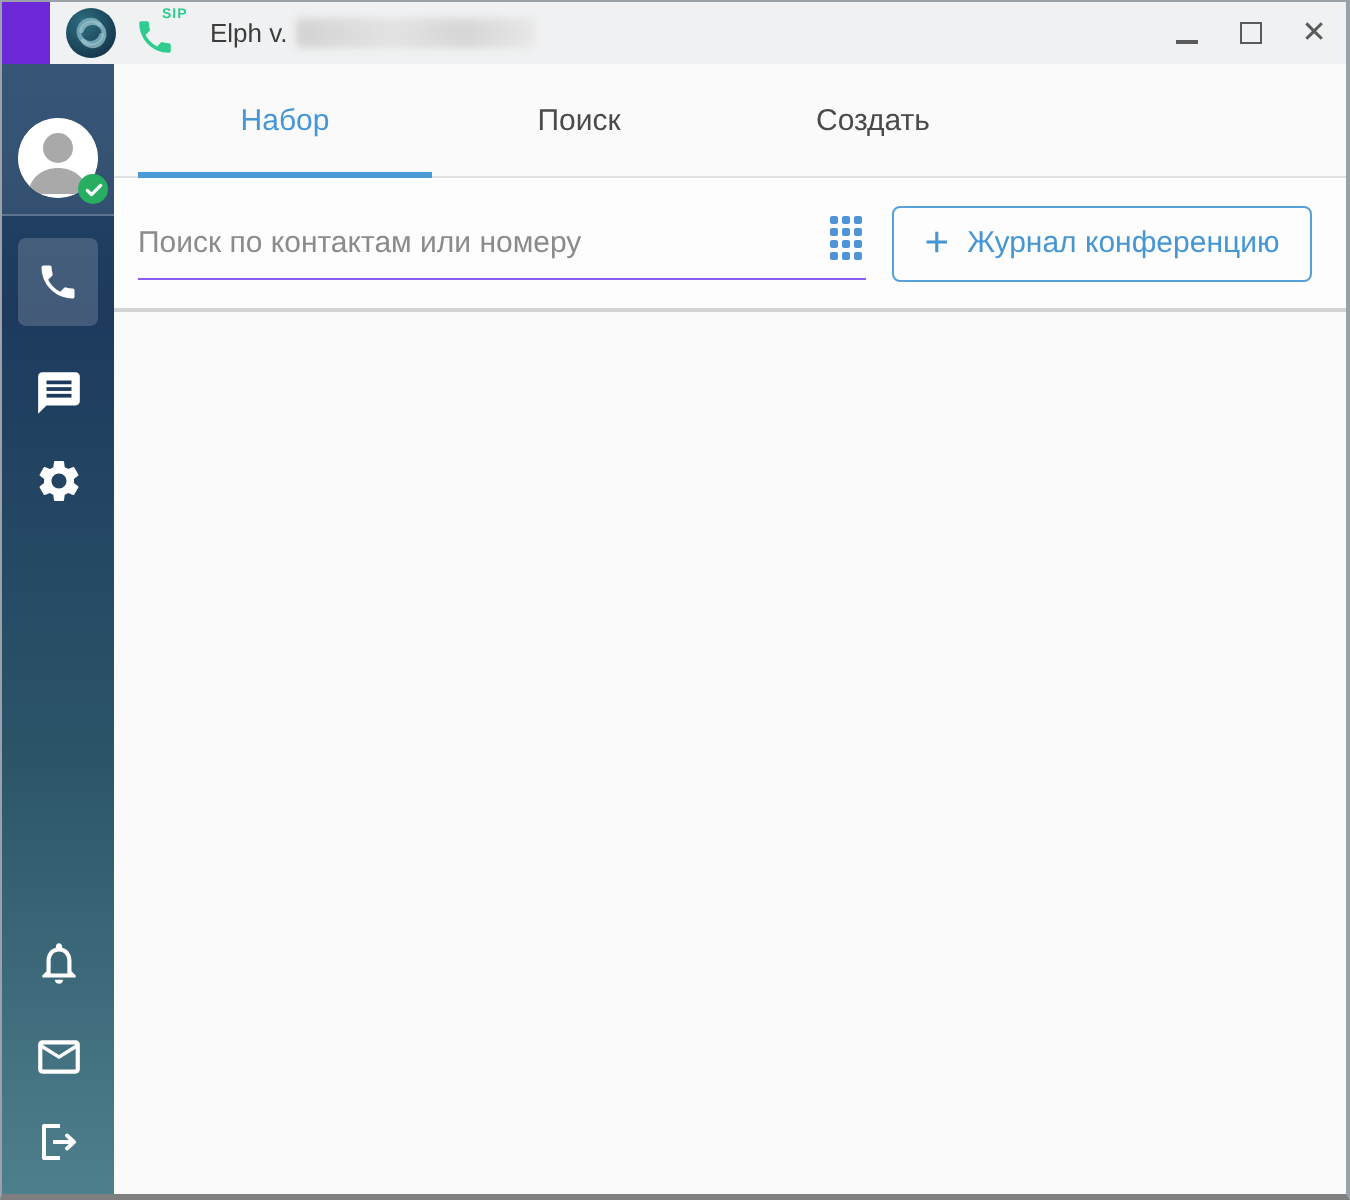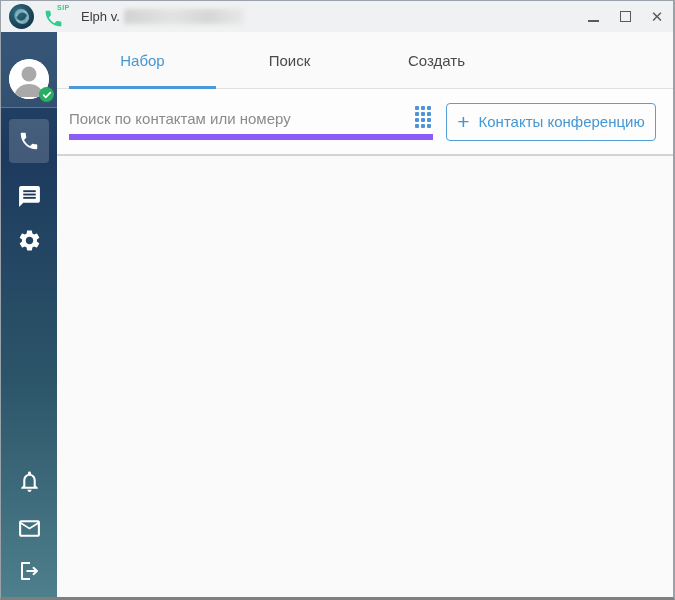--- a/index.html
+++ b/index.html
@@ -8,6 +8,7 @@
     position:relative; width:675px; height:600px; background:#6d28d9;
     border:1px solid #9aa1a8; border-right-width:2px; border-bottom:3px solid #7f7f7f;
     overflow:hidden;
+    padding-left:24px;
   }
   
   .titlebar {

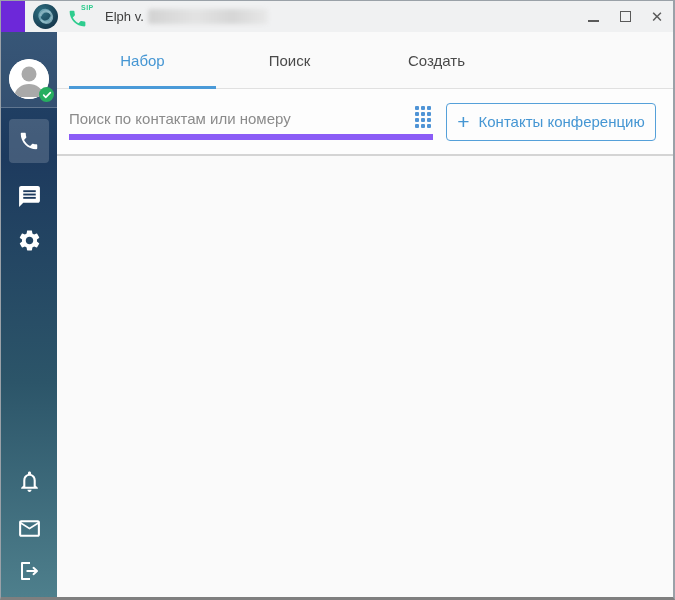--- a/index.html
+++ b/index.html
@@ -48,7 +48,7 @@
   .tab.active { color:#4596d3; }
   .tab.active::after { content:""; position:absolute; left:0; right:0; bottom:-1px; height:3px; background:#4a9ad8; }
   .toolbar { height:67px; background:#fdfdfd; border-bottom:2px solid #d4d4d4; display:flex; align-items:center; padding:0 17px 0 12px; flex:0 0 auto; }
-  .search-field { width:364px; height:36px; border-bottom:6px solid #8b5cf6; display:flex; align-items:center; }
+  .search-field { width:364px; height:36px; border-bottom:1px solid #8b5cf6; display:flex; align-items:center; }
   .search-input { flex:1; border:none; outline:none; background:transparent; font-size:15px; color:#333; font-family:"Liberation Sans",sans-serif; }
   .search-input::placeholder { color:#8b8b8b; opacity:1; }
   .dialpad { display:grid; grid-template-columns:repeat(3,4px); grid-template-rows:repeat(4,4px); gap:2px; margin:0 2px 4px 8px; }

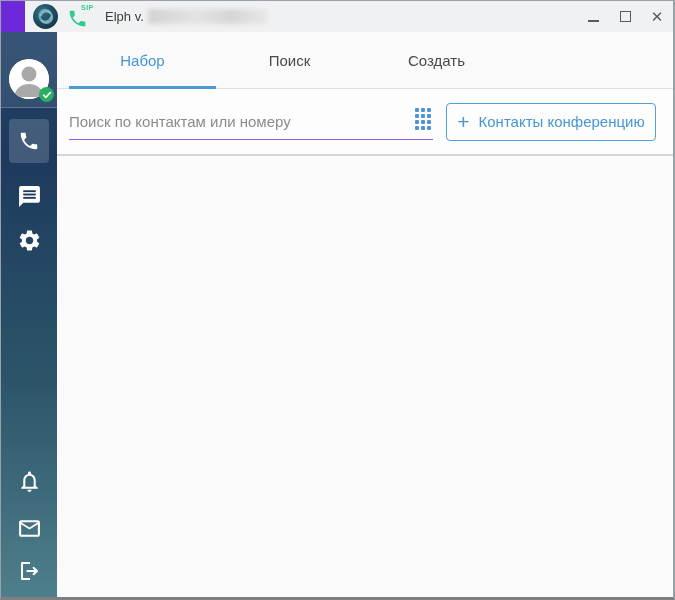--- a/index.html
+++ b/index.html
@@ -182,7 +182,7 @@
       </div>
       <div class="create-btn">
         <span class="plus-glyph">+</span>
-        <span>Контакты конференцию</span>
+        <span>Журнал конференцию</span>
       </div>
     </div>
 

